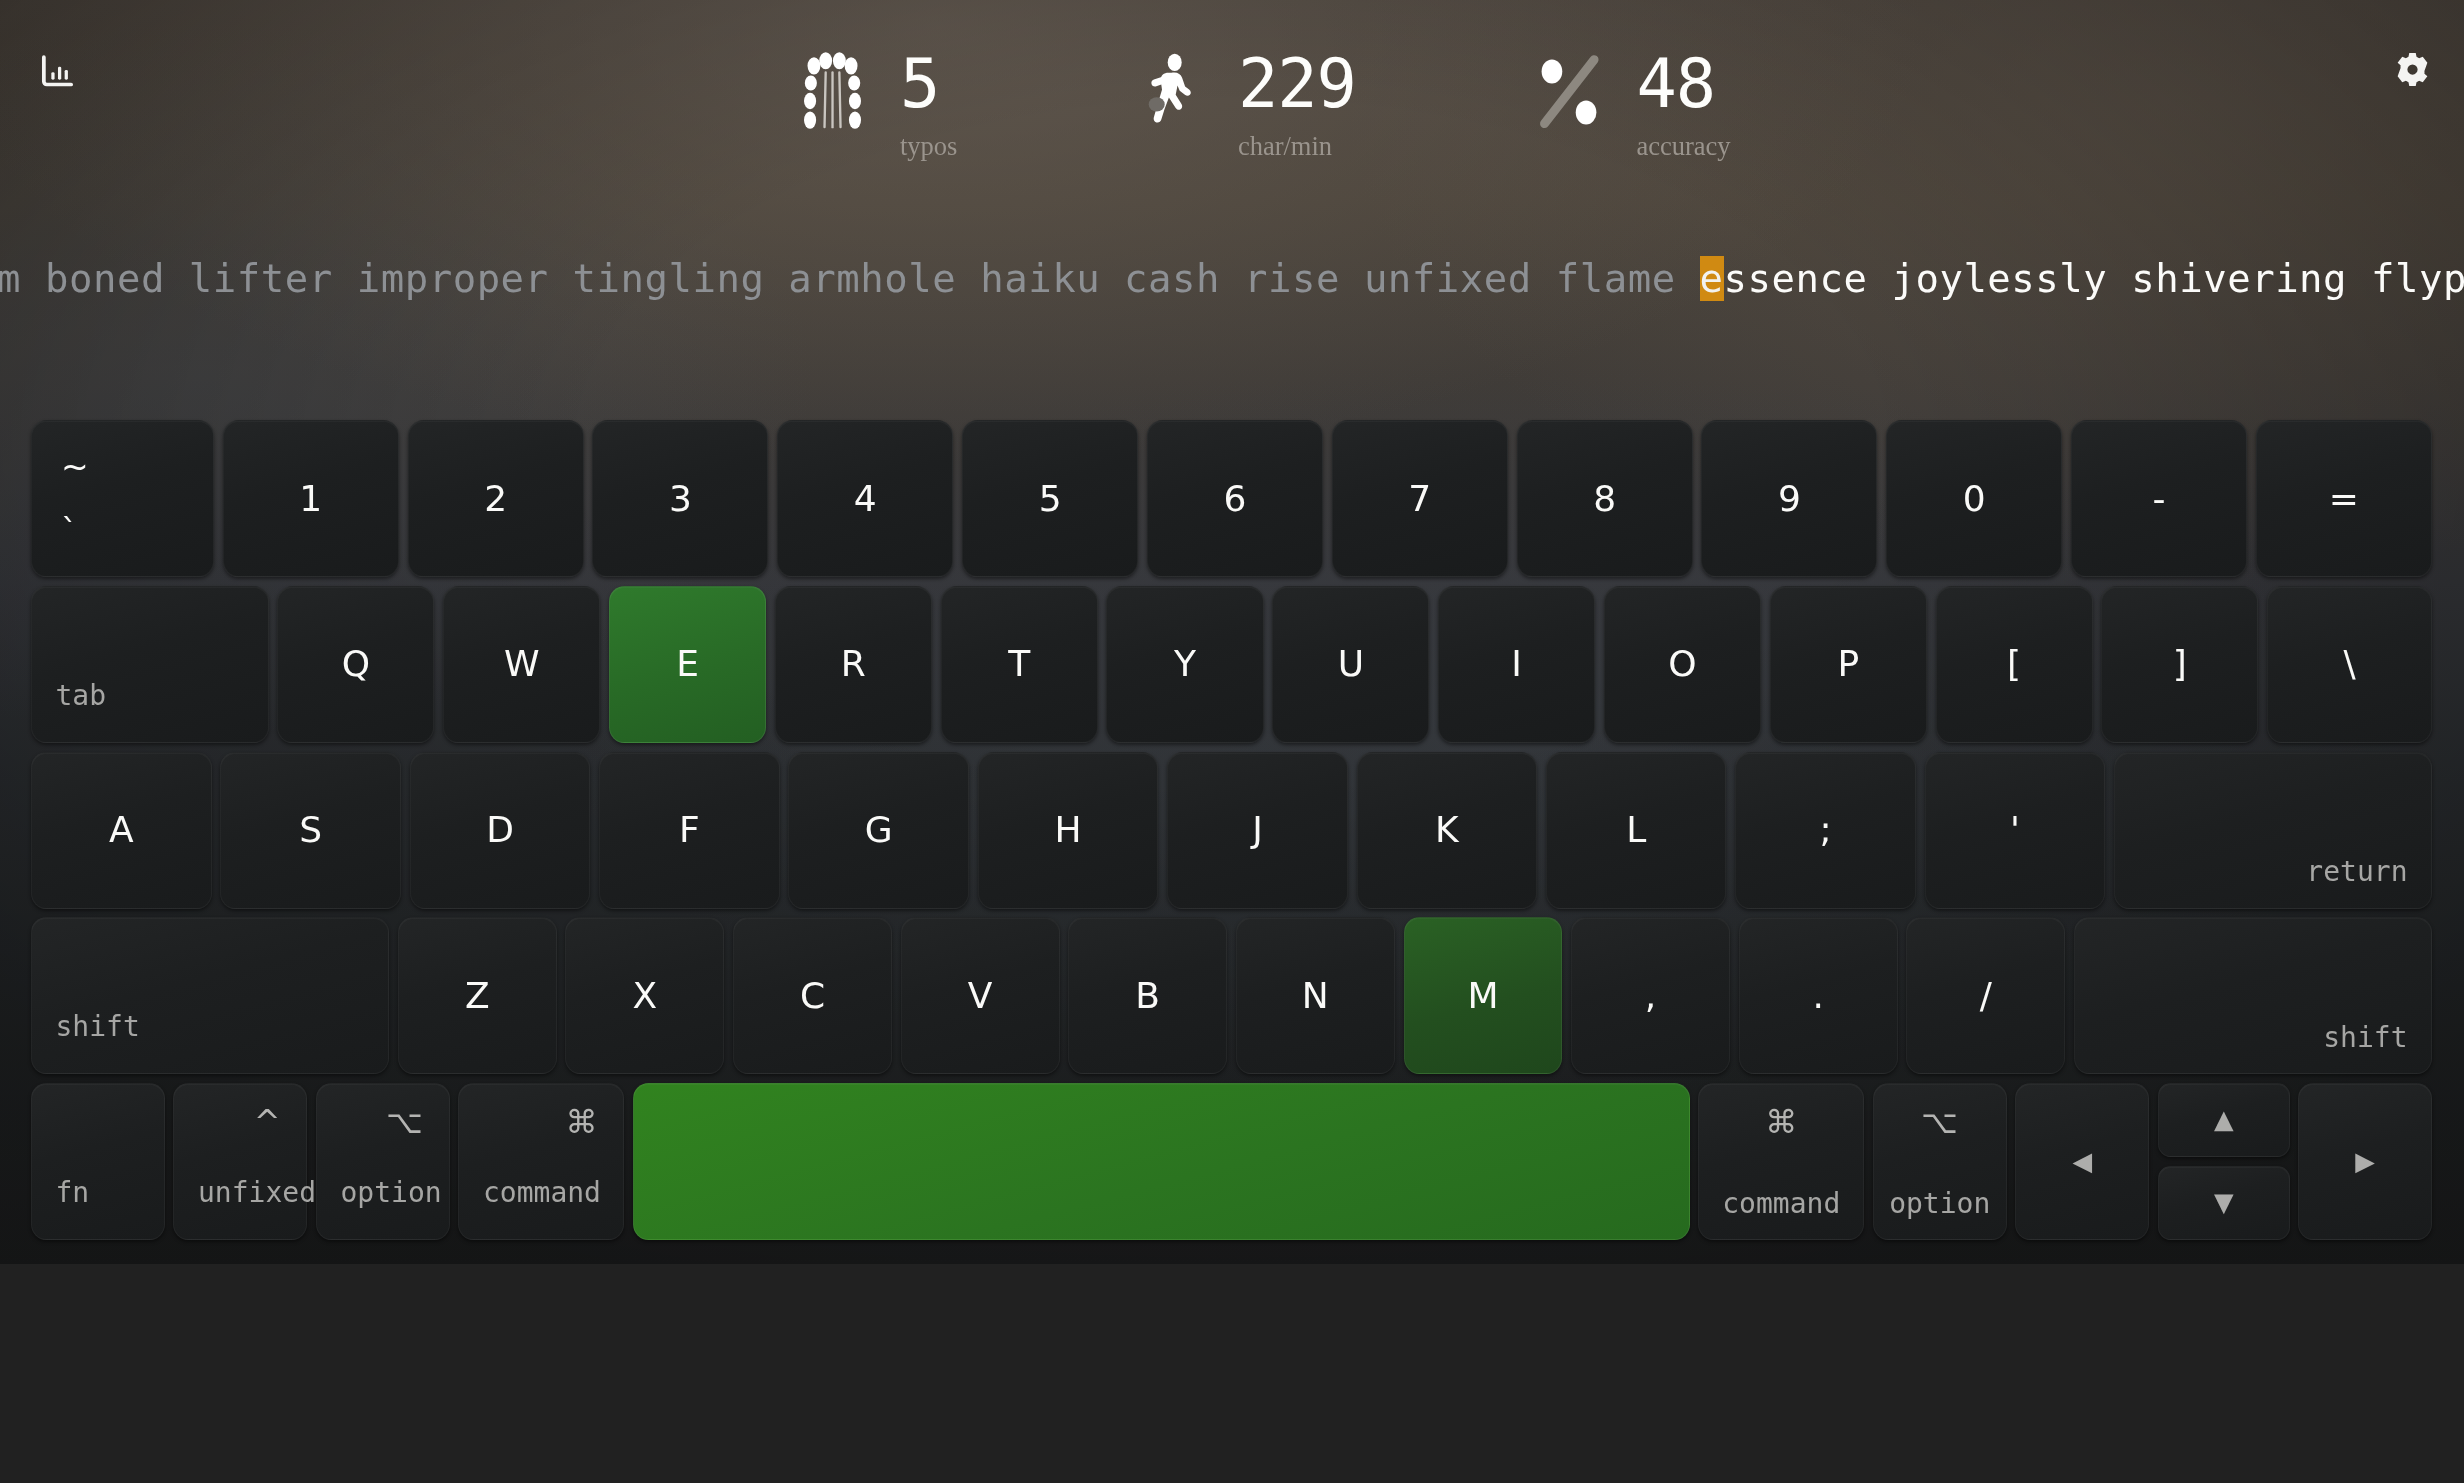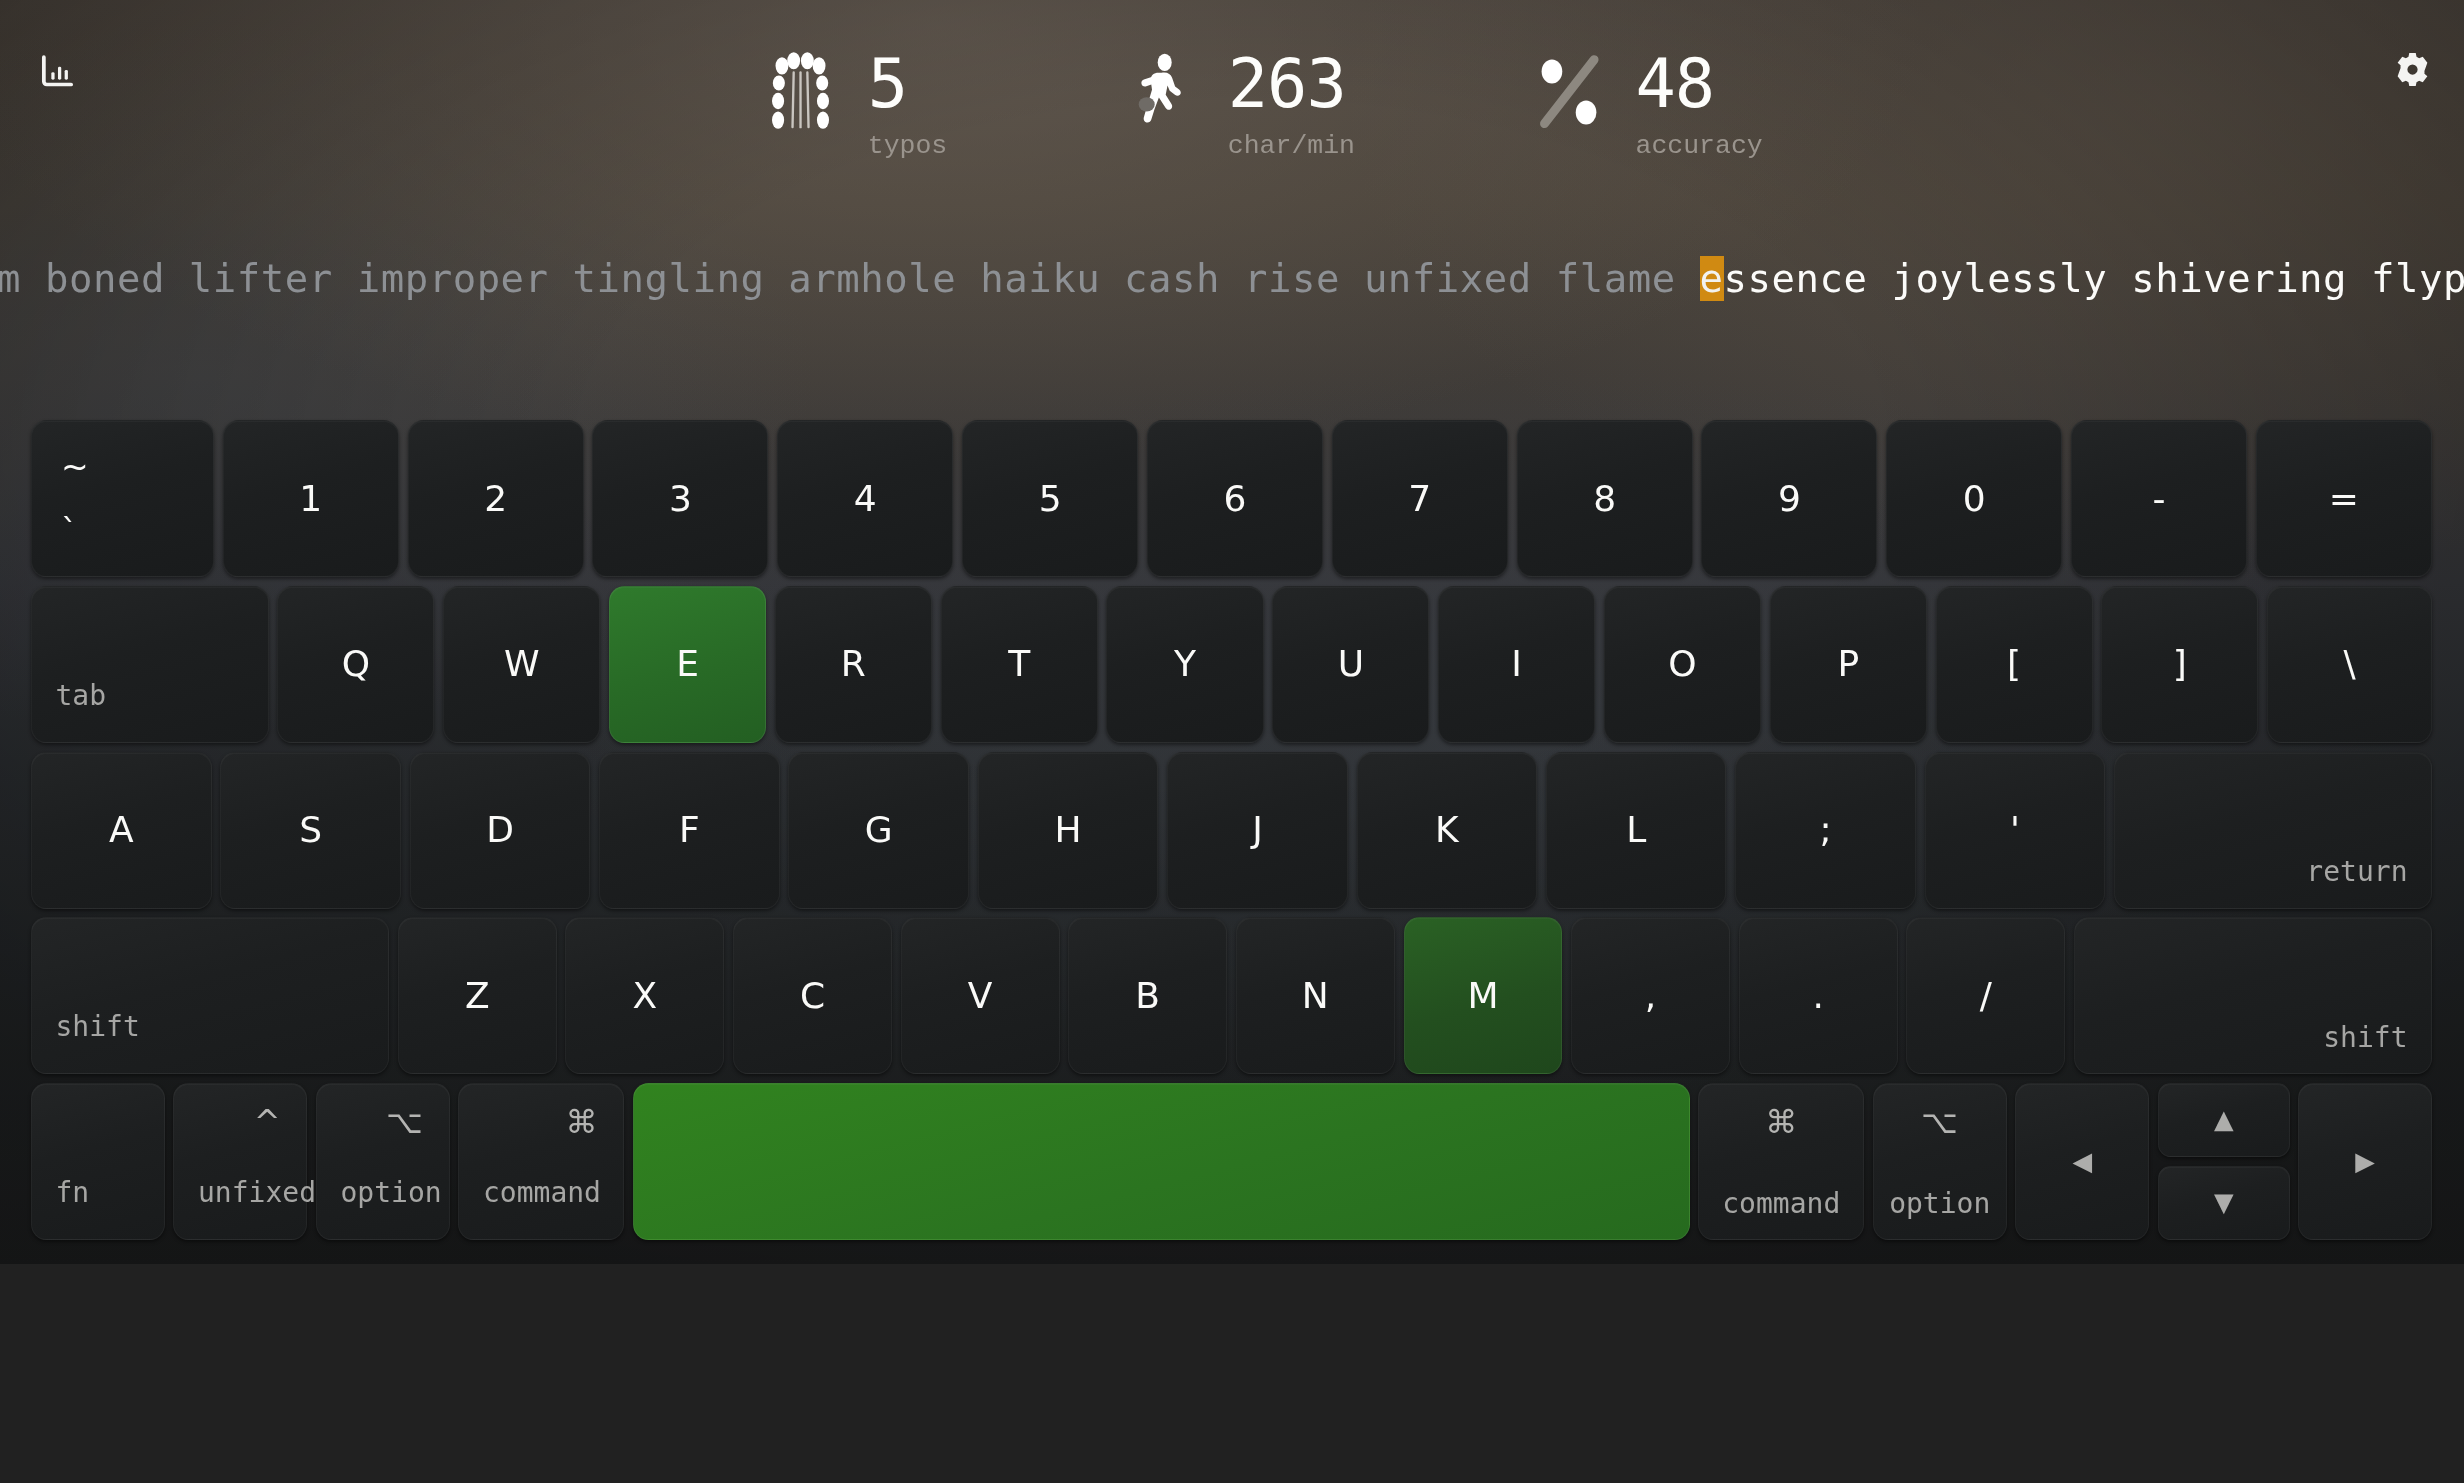--- a/index.html
+++ b/index.html
@@ -243,7 +243,7 @@
           </svg>
         </div>
         <div class="stat-text">
-          <div class="stat-value">263</div>
+          <div class="stat-value">229</div>
           <div class="stat-label">char/min</div>
         </div>
       </div>

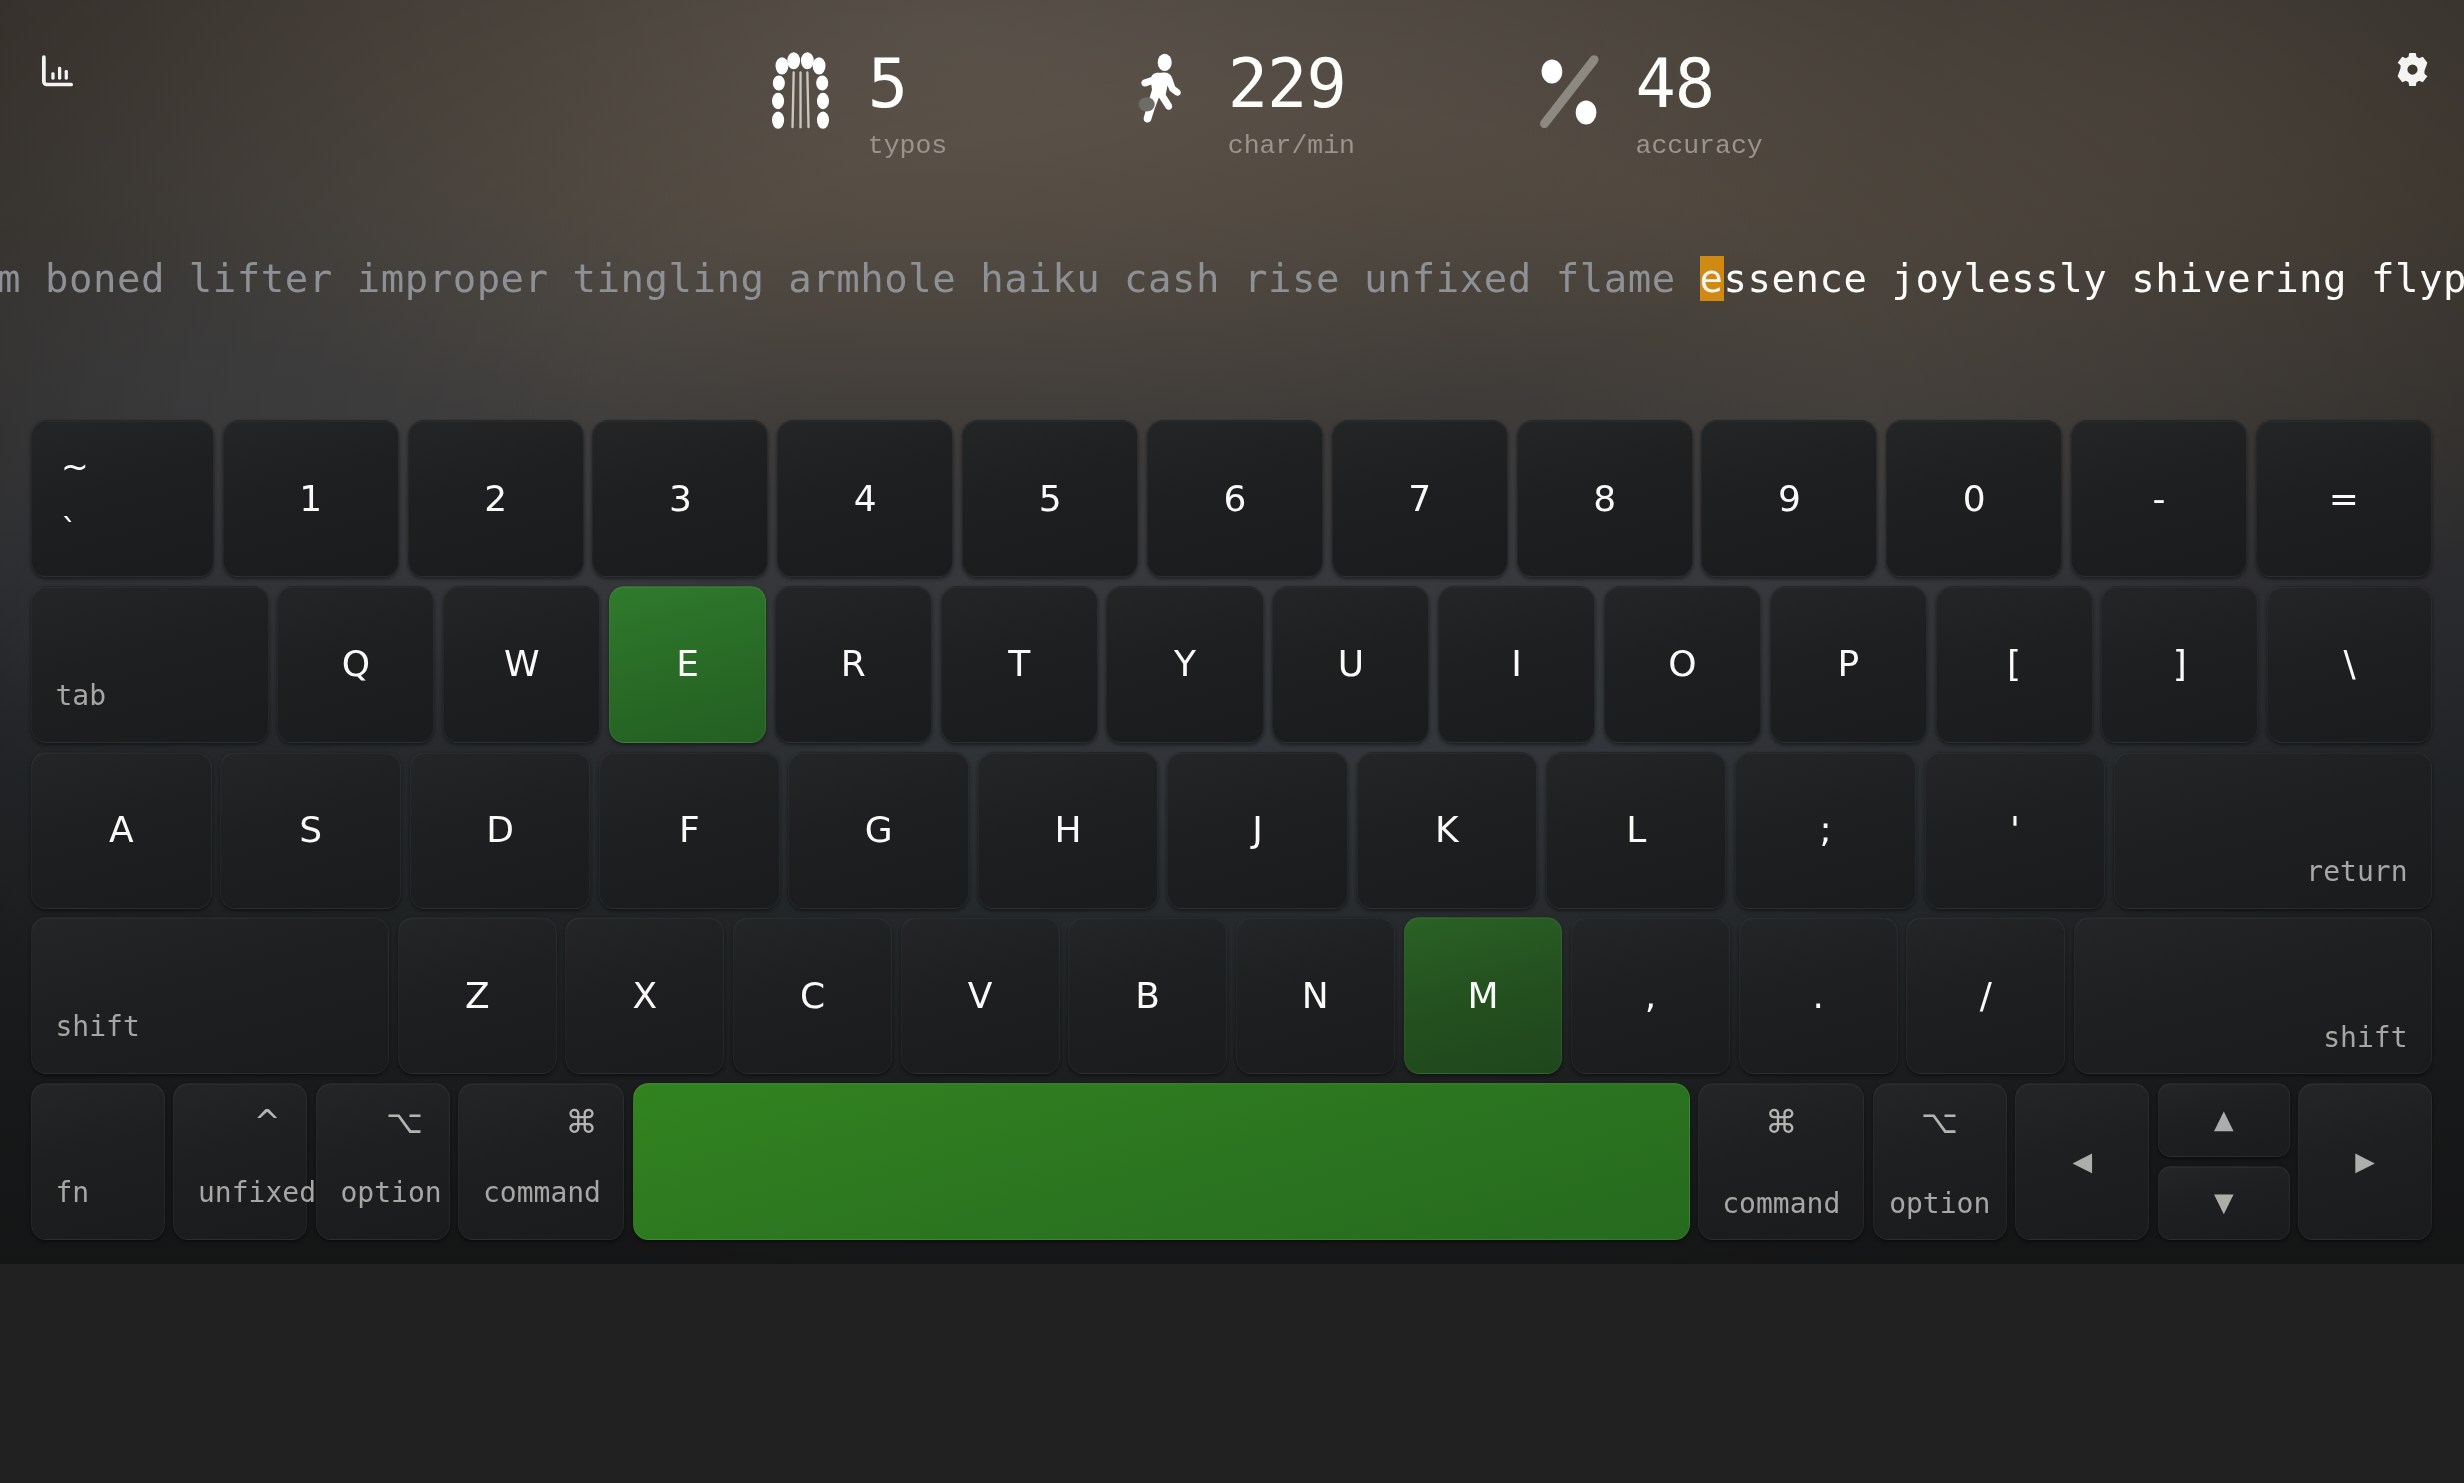--- a/index.html
+++ b/index.html
@@ -67,7 +67,7 @@
     letter-spacing:-1px;
   }
   .stat-label {
-    font-family:Liberation Mono, monospace;
+    font-family:Liberation Serif, serif;
     font-size:26.5px; line-height:1.0;
     color:#9a948d; margin-top:14.7px; letter-spacing:0px;
   }

